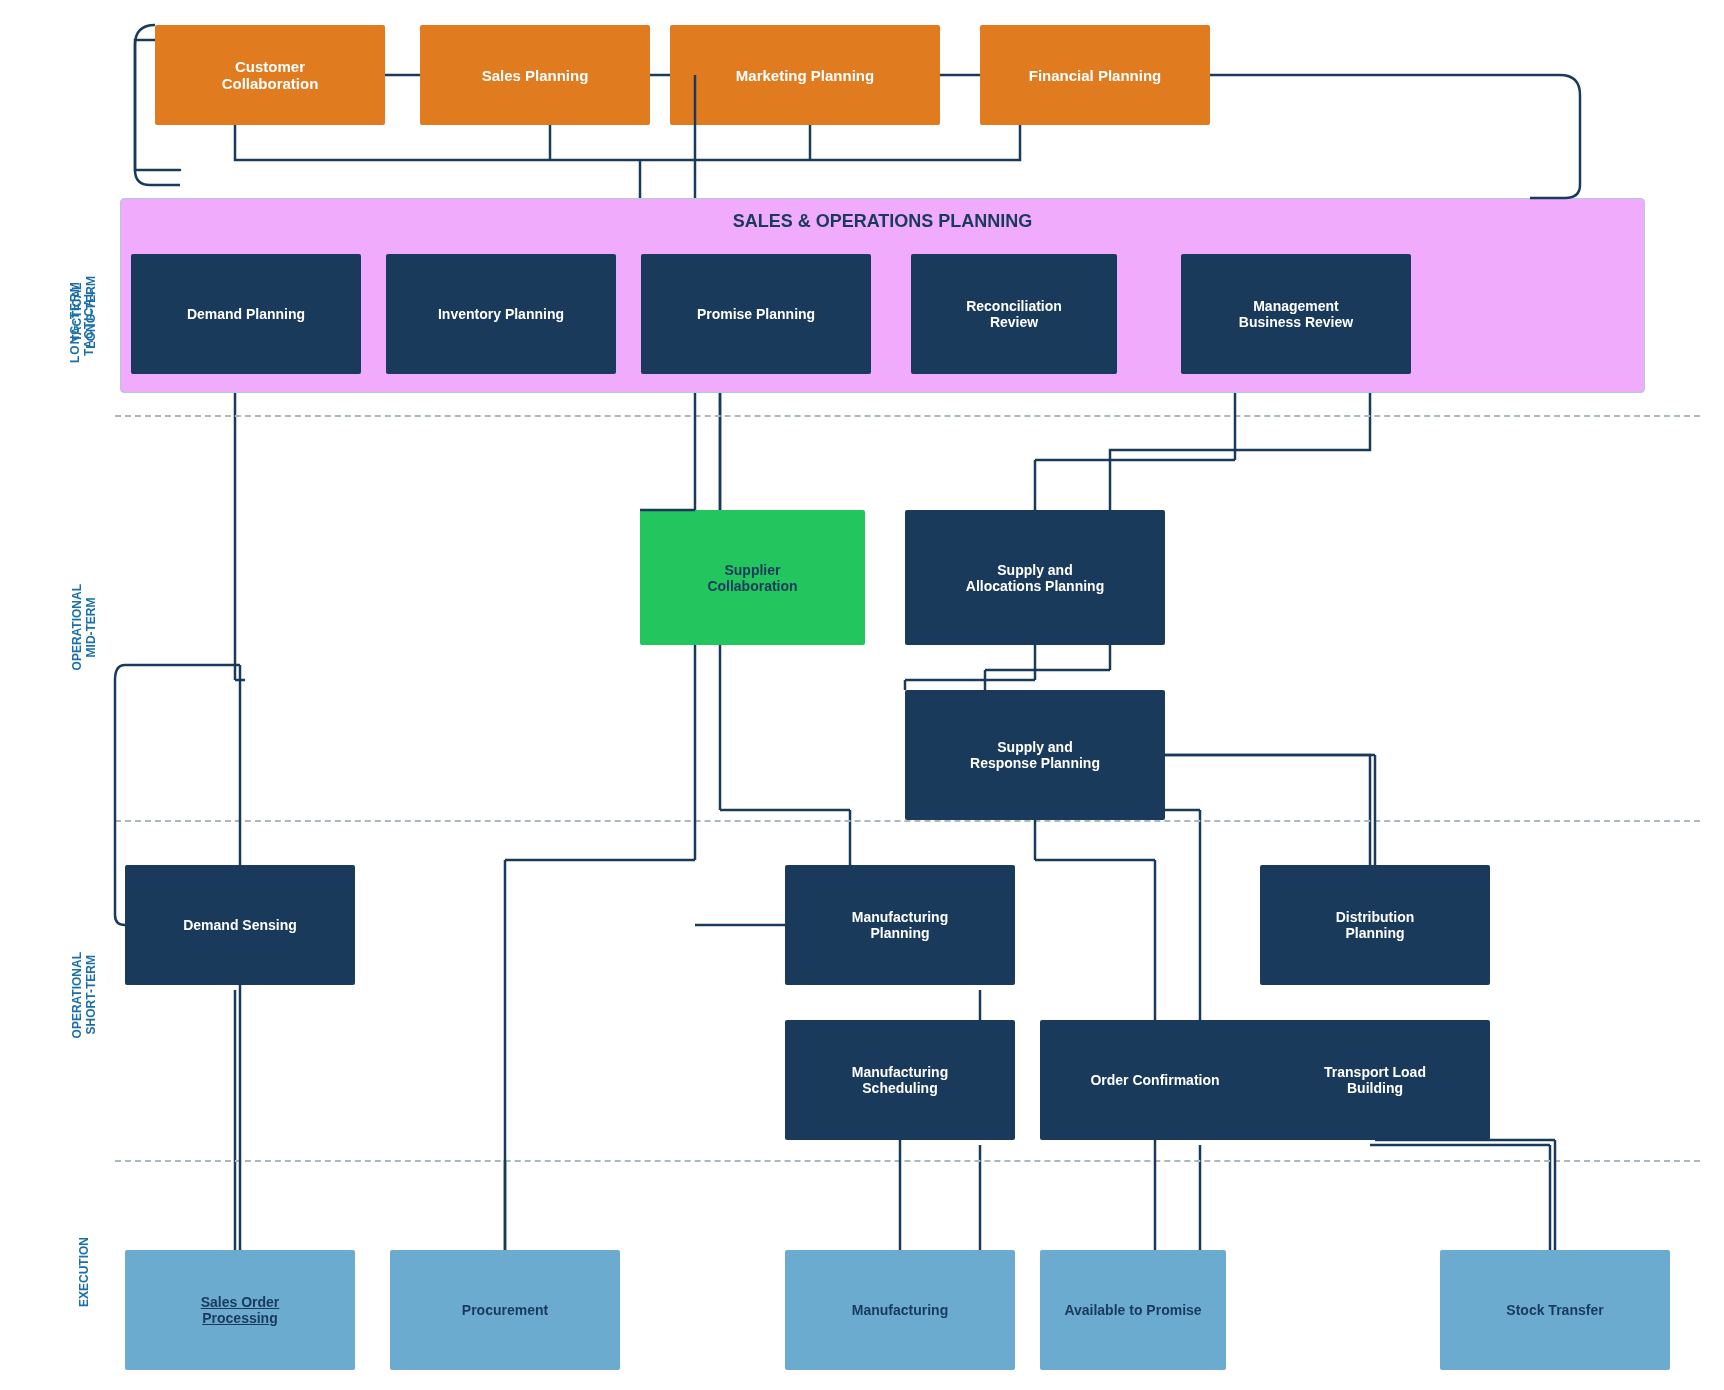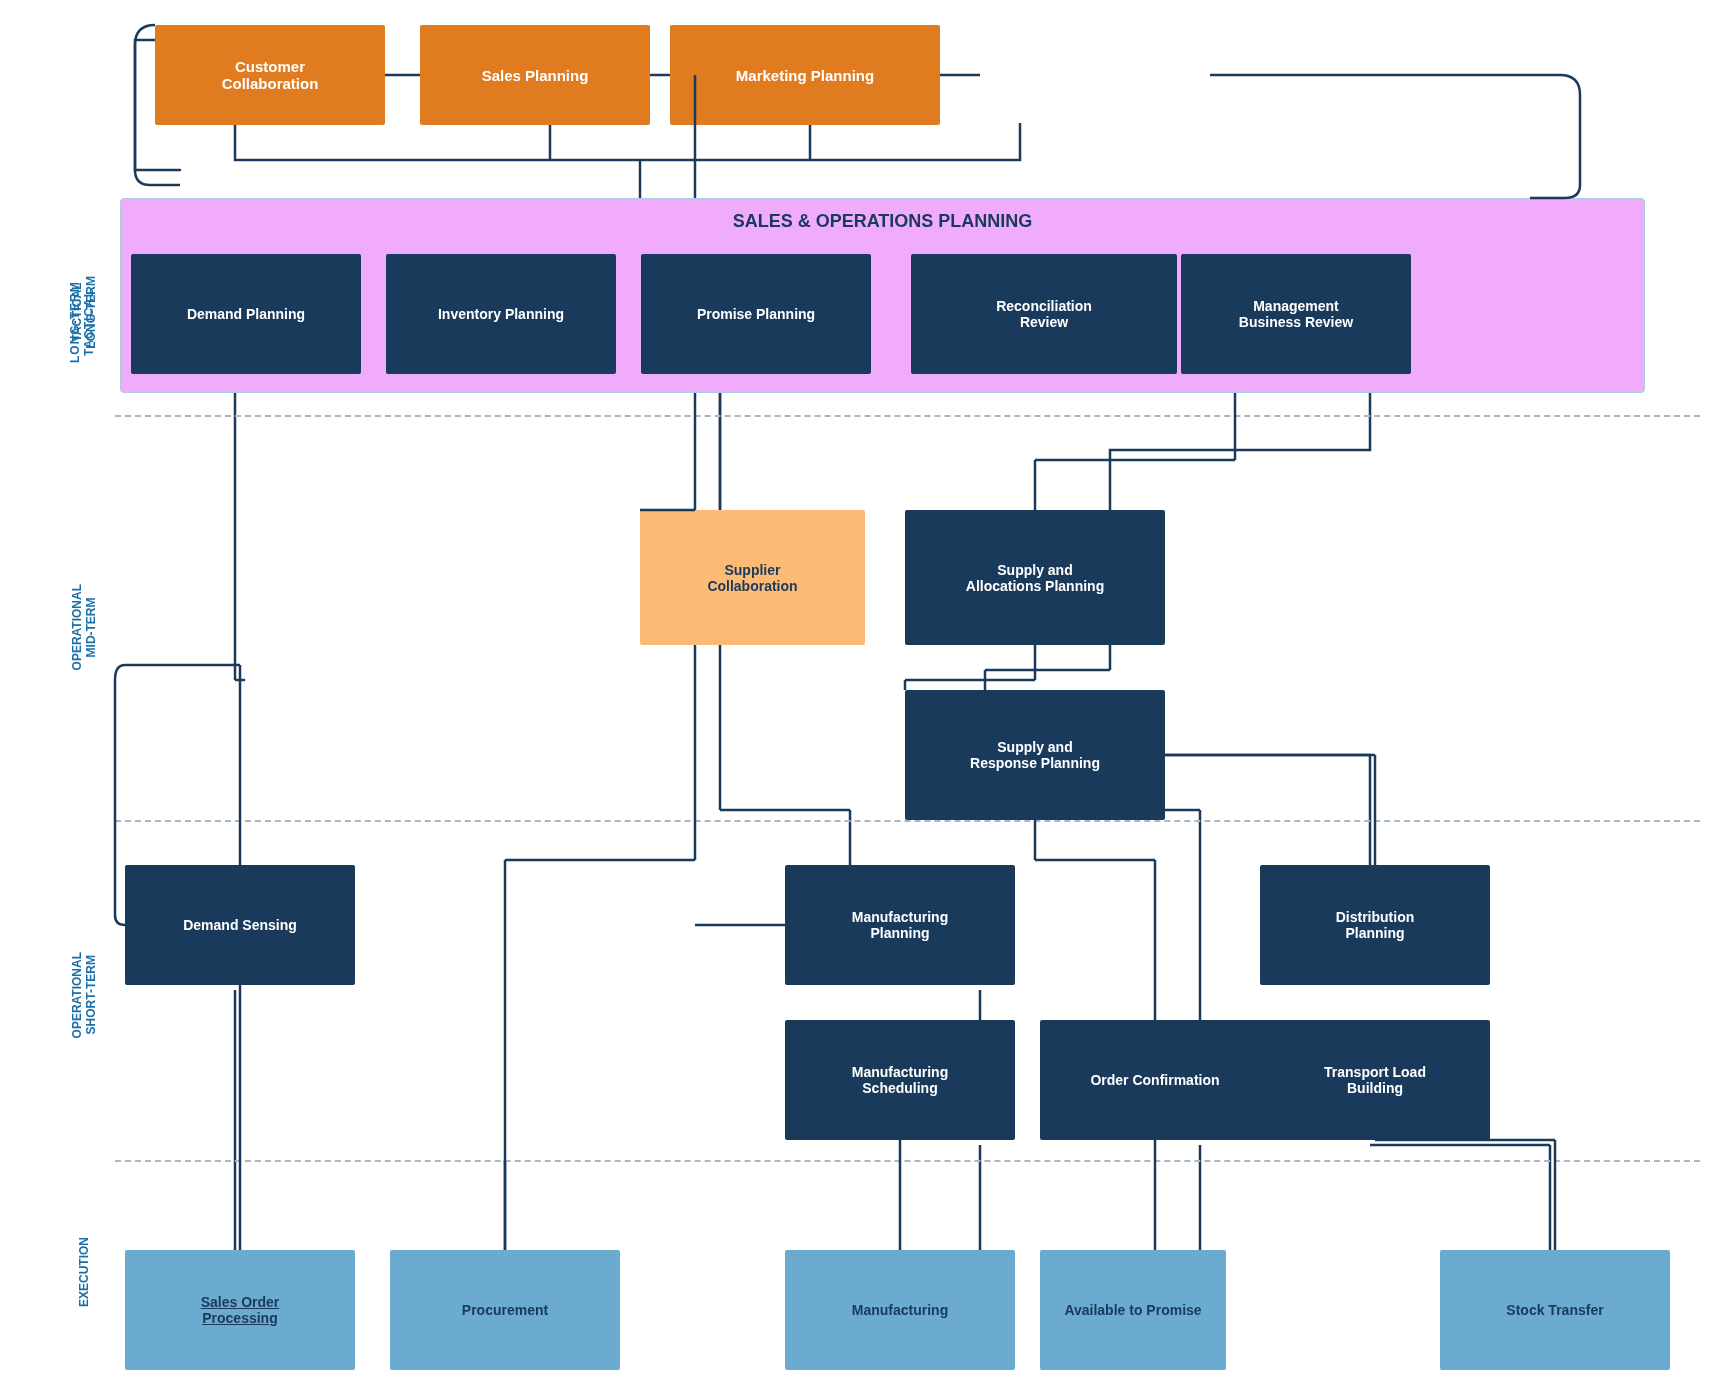--- a/index.html
+++ b/index.html
@@ -201,6 +201,9 @@
   <div class="box-orange" style="left:610px; top:5px; width:270px; height:100px;">
     <span>Marketing Planning</span>
   </div>
+  <div class="box-orange" style="left:920px; top:5px; width:230px; height:100px;">
+    <span>Financial Planning</span>
+  </div>
 
   <div class="sop-section" style="left:60px; top:178px; width:1525px; height:195px;">
     <div class="sop-title" style="top:12px; left:0; right:0;">SALES &amp; OPERATIONS PLANNING</div>

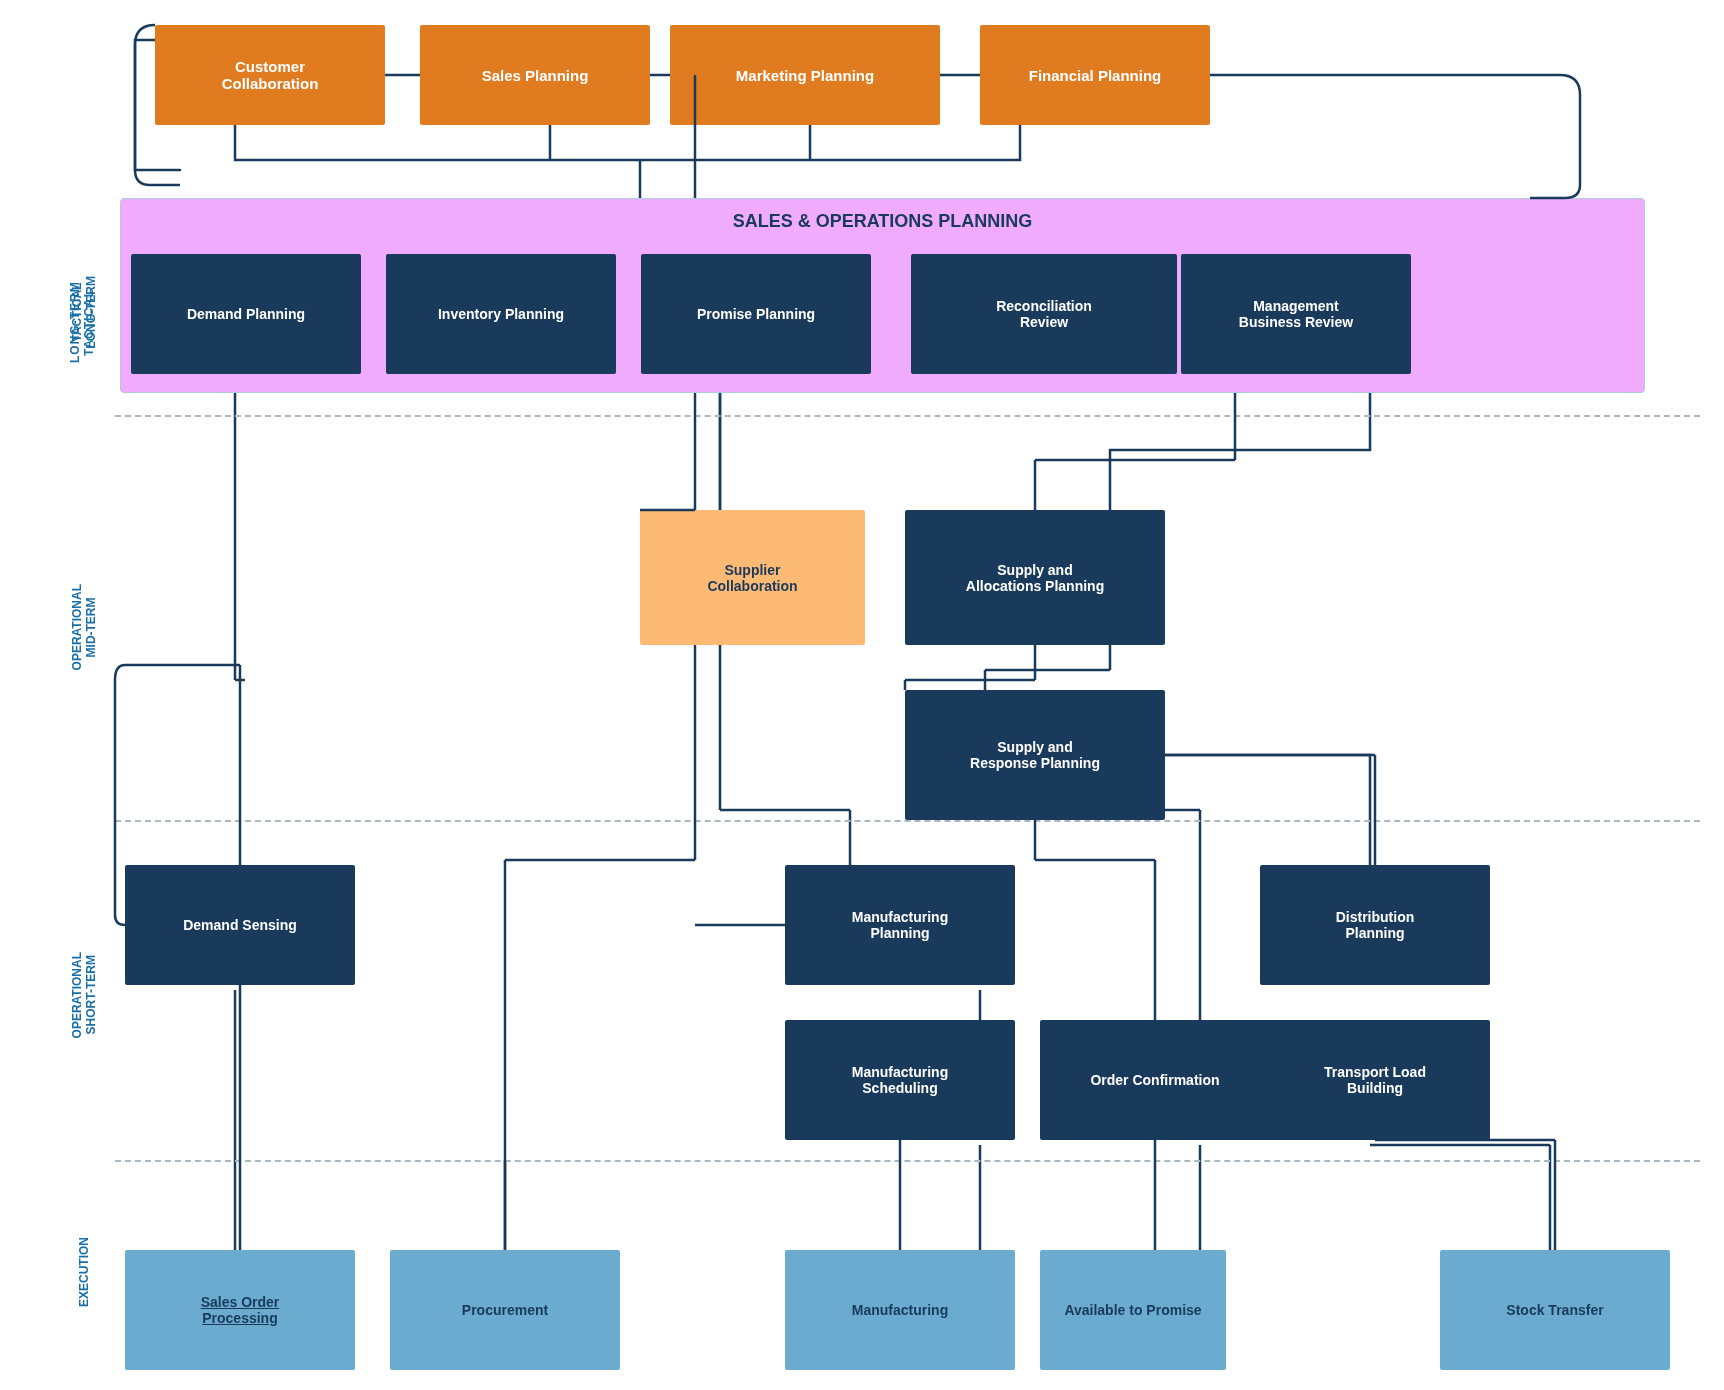--- a/index.html
+++ b/index.html
@@ -217,7 +217,7 @@
     <div class="box-dark-blue" style="left:520px; top:55px; width:230px; height:120px;">
       <span>Promise Planning</span>
     </div>
-    <div class="box-dark-blue" style="left:790px; top:55px; width:266px; height:120px;">
+    <div class="box-dark-blue" style="left:790px; top:55px; width:206px; height:120px;">
       <span style="white-space:pre-line;">Reconciliation
 Review</span>
     </div>

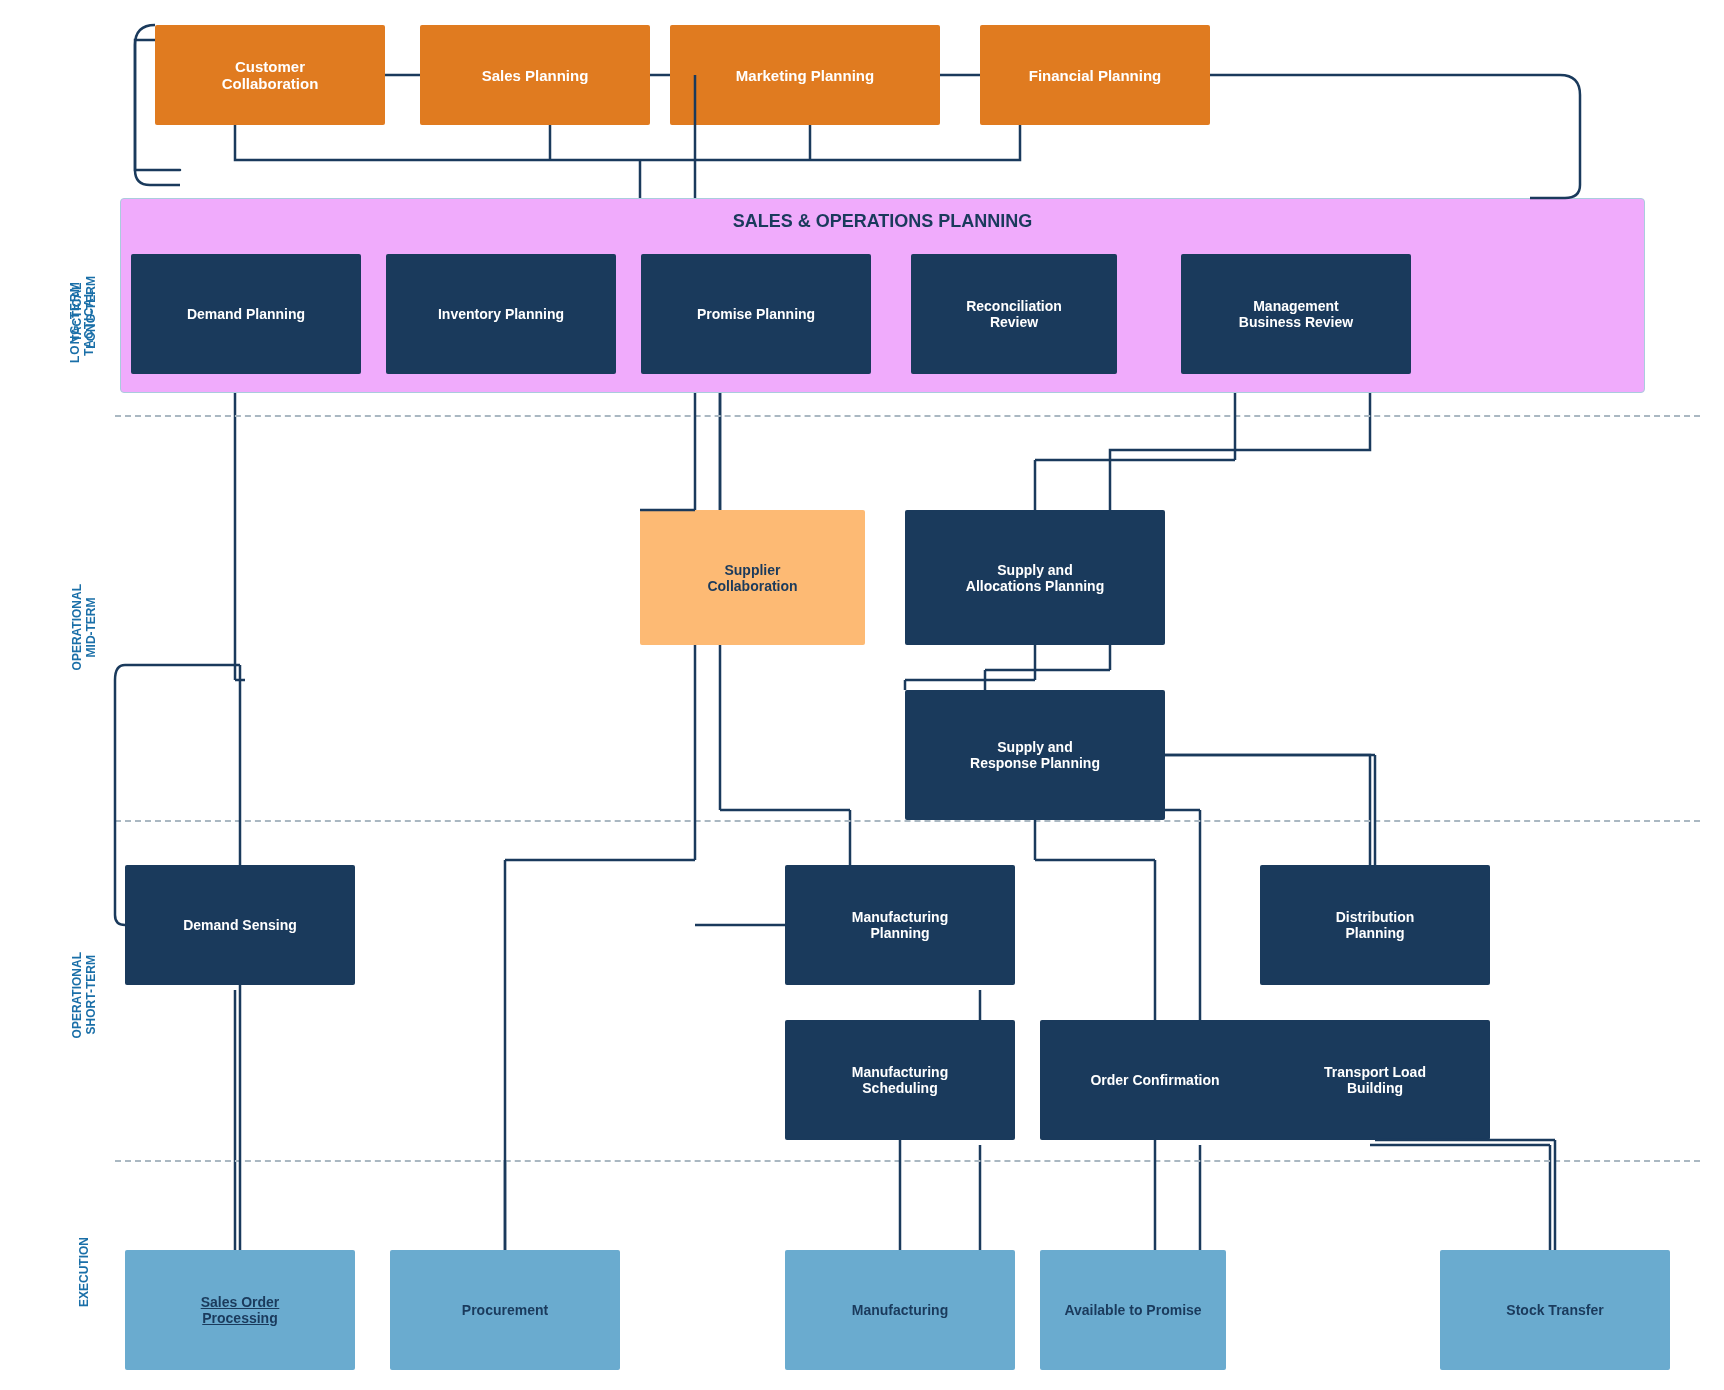--- a/index.html
+++ b/index.html
@@ -227,7 +227,7 @@
     </div>
   </div>
 
-  <div class="box-med-blue" style="left:580px; top:490px; width:225px; height:135px; background:#fdba74;">
+  <div class="box-med-blue" style="left:580px; top:490px; width:225px; height:135px; background:#22c55e;">
     <span style="white-space:pre-line; color:#1a3a5c; font-weight:bold;">Supplier
 Collaboration</span>
   </div>

